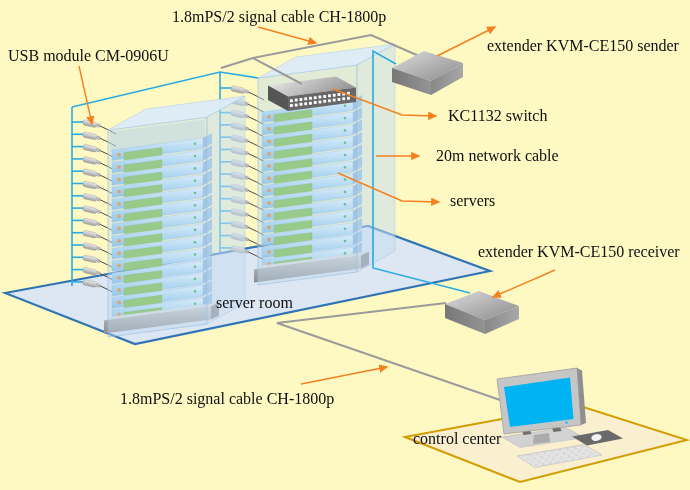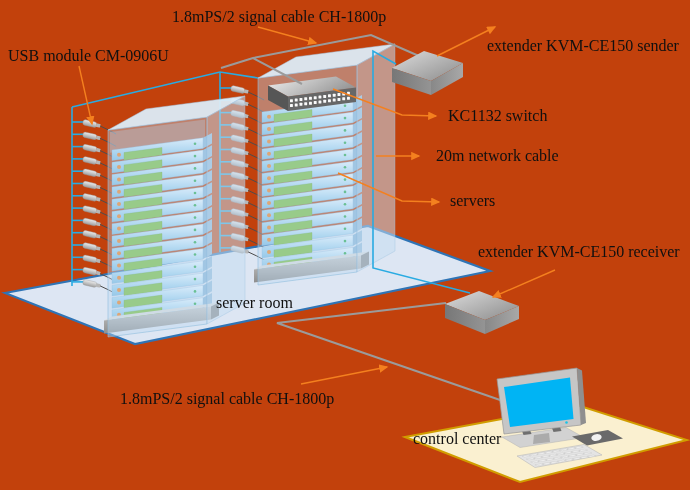--- a/index.html
+++ b/index.html
@@ -3,7 +3,7 @@
 <meta charset="utf-8">
 <style>
   html,body{margin:0;padding:0;background:#fff;}
-  #stage{width:690px;height:490px;position:relative;background:#c2410c;overflow:hidden;text-align:center;}
+  #stage{width:690px;height:490px;position:relative;background:#fef9c3;overflow:hidden;text-align:center;}
   .lbl{font-family:"Liberation Serif",serif;font-size:16px;fill:#101010;}
   .cyan{stroke:var(--cable-network);fill:none;stroke-width:1.6;}
   .graycable{stroke:var(--cable-signal);fill:none;stroke-width:2;}

